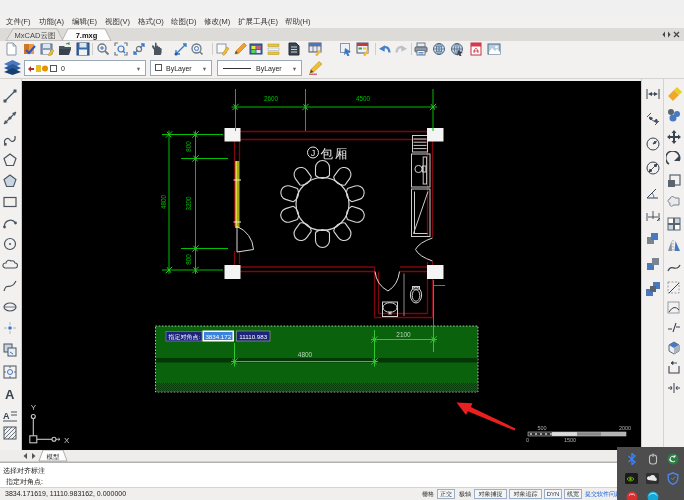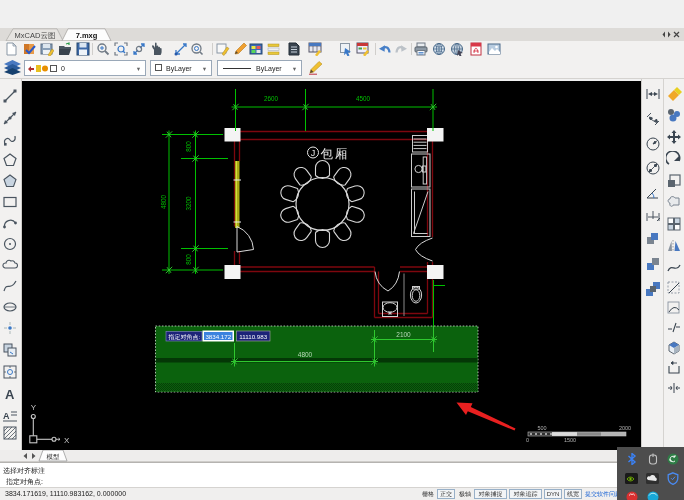--- a/index.html
+++ b/index.html
@@ -40,6 +40,17 @@
 #tray{left:617px;top:447px;width:67px;height:53px;background:#4d4d4d}
 </style></head><body>
 <div id="app">
+<div id="menu" class="abs">
+ <span style="left:6px">文件(F)</span>
+      <span style="left:39px">功能(A)</span>
+      <span style="left:72px">编辑(E)</span>
+      <span style="left:105px">视图(V)</span>
+      <span style="left:138px">格式(O)</span>
+      <span style="left:171px">绘图(D)</span>
+      <span style="left:204px">修改(M)</span>
+      <span style="left:238px">扩展工具(E)</span>
+      <span style="left:285px">帮助(H)</span>
+</div>
 <div id="tabbar" class="abs">
  <svg style="position:absolute;left:0;top:0" width="130" height="13" viewBox="0 0 130 13">
   <polygon points="6,12.8 13,0.8 57,0.8 63,12.8" fill="#e6e4e1" stroke="#b0aeab" stroke-width="0.8"></polygon>

